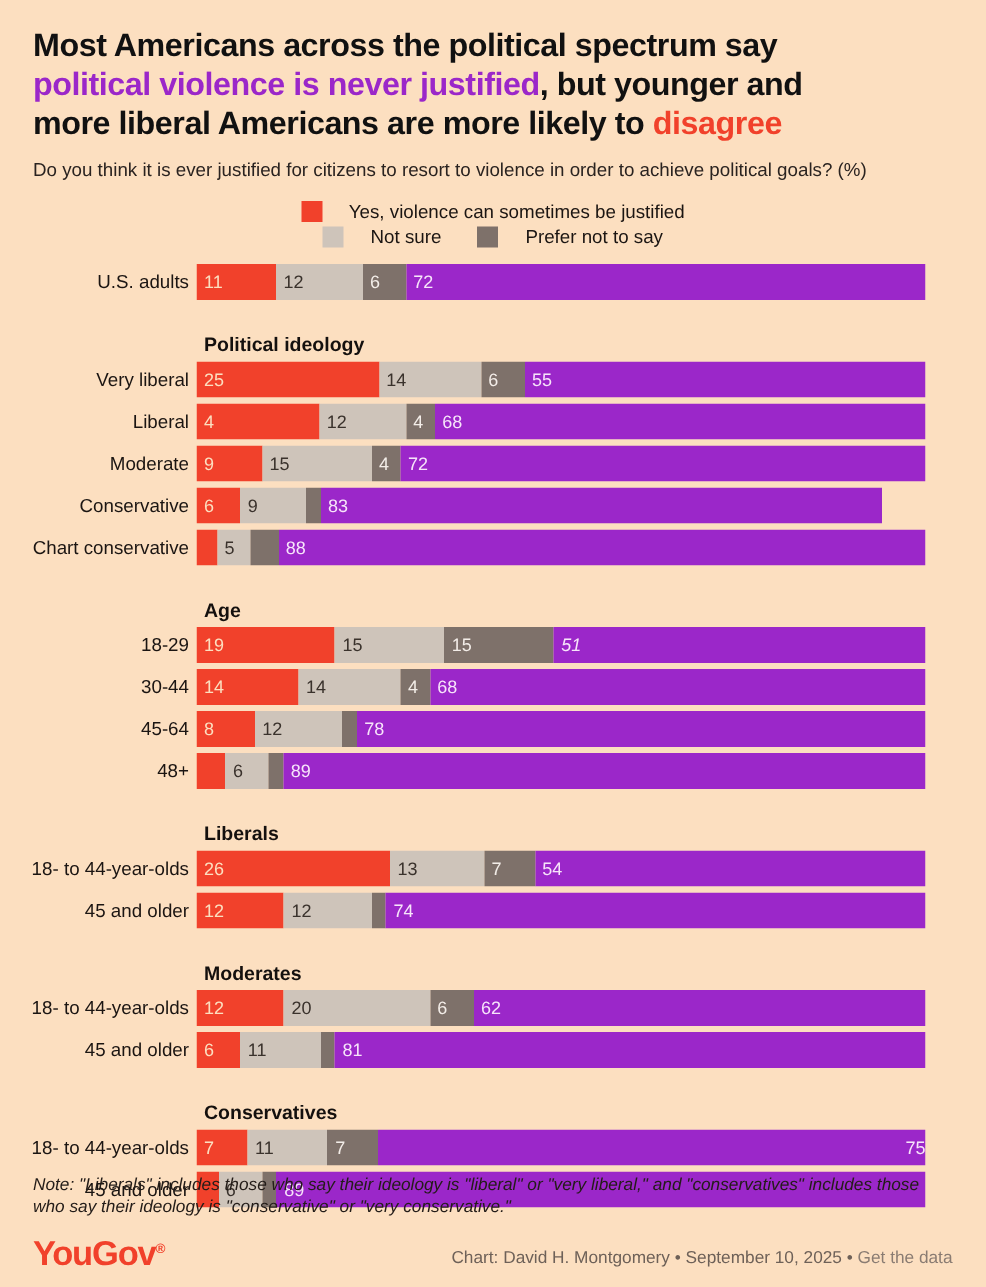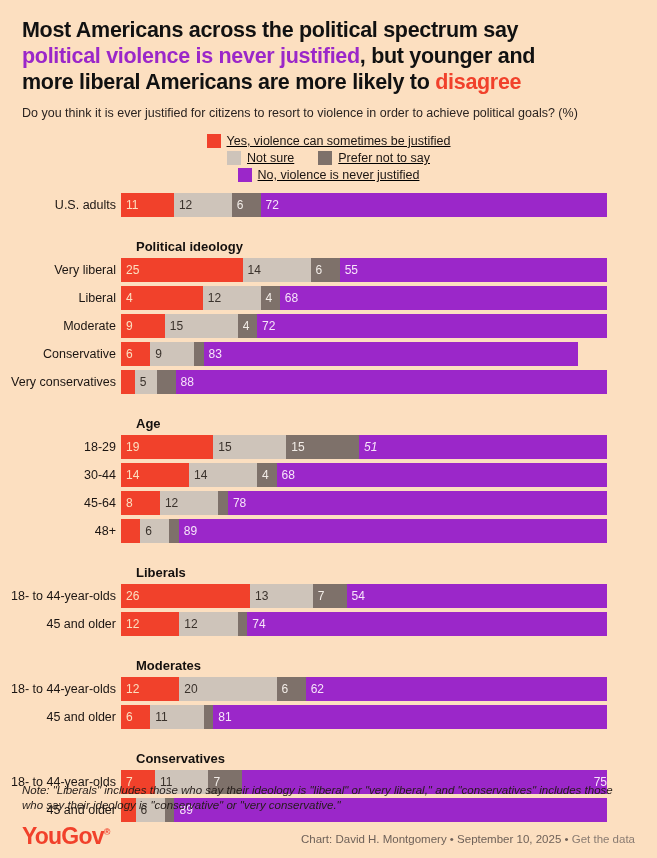--- a/index.html
+++ b/index.html
@@ -39,7 +39,7 @@
     gap: 6px;
     margin-bottom: 3px;
   }
-  .legend-item { display: flex; align-items: center; gap: 6px; text-decoration: underline; }
+  .legend-item { display: flex; align-items: center; gap: 18px; }
   .legend-item + .legend-item { margin-left: 18px; }
   .swatch { width: 14px; height: 14px; display: inline-block; flex: none; }
   .legend-label { font-size: 12.5px; color: #1b1512; white-space: nowrap; }

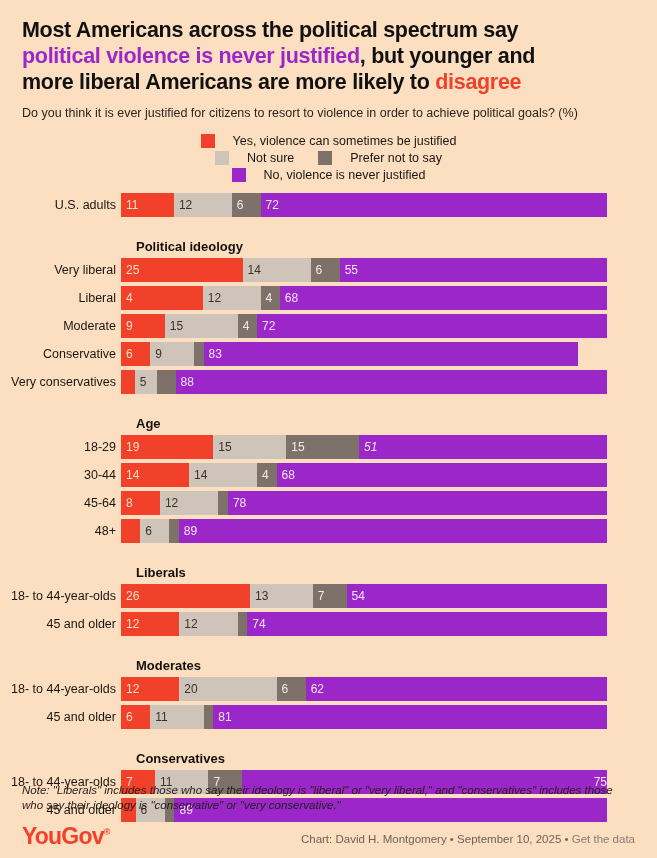--- a/index.html
+++ b/index.html
@@ -150,12 +150,6 @@
         <span class="legend-label">Prefer not to say</span>
       </div>
     </div>
-    <div class="legend-row">
-      <div class="legend-item">
-        <span class="swatch" style="background:#9B27C9"></span>
-        <span class="legend-label">No, violence is never justified</span>
-      </div>
-    </div>
   </div>
 
   <div class="chart" id="chart-body">

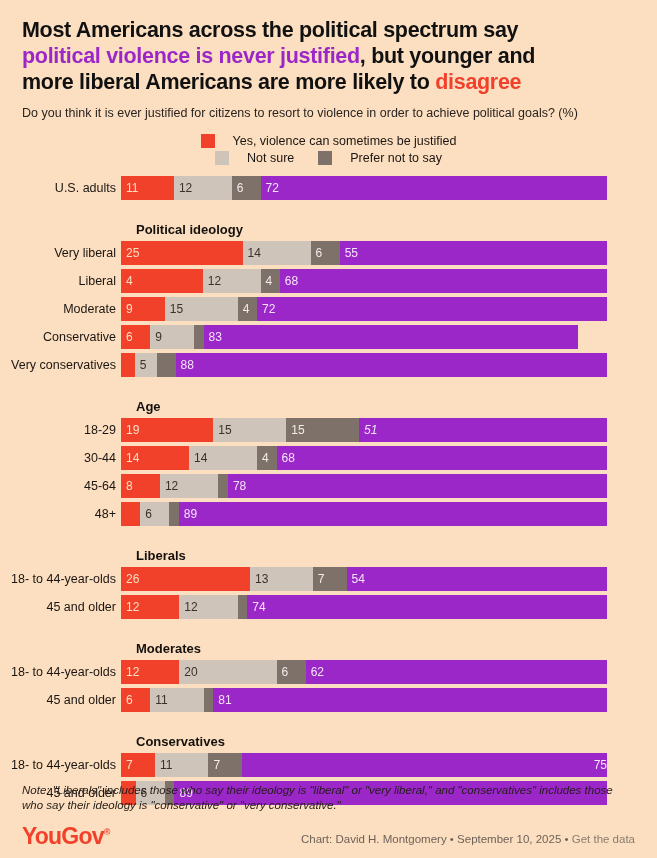--- a/index.html
+++ b/index.html
@@ -64,7 +64,7 @@
     margin-bottom: 4px;
   }
   .row-label {
-    width: 121px;
+    width: 131px;
     text-align: right;
     padding-right: 5px;
     font-size: 12.5px;

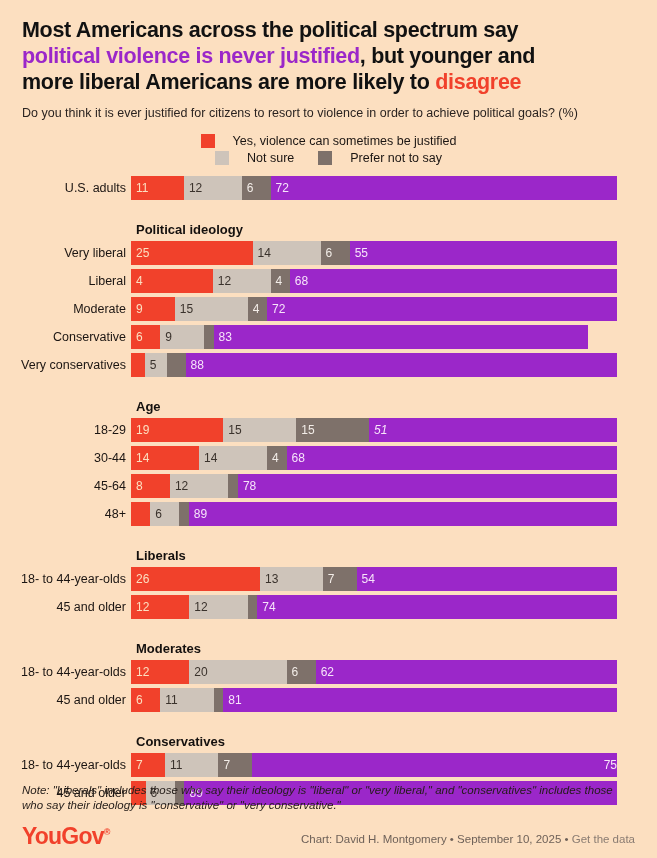--- a/index.html
+++ b/index.html
@@ -242,7 +242,7 @@
           </div>
         </div>
         <div class="row">
-          <div class="row-label">Very conservatives</div>
+          <div class="row-label">Chart conservative</div>
           <div class="bar">
             <div class="seg yes" style="width: 14.58px;"></div>
             <div class="seg notsure" style="width: 24.3px;">

